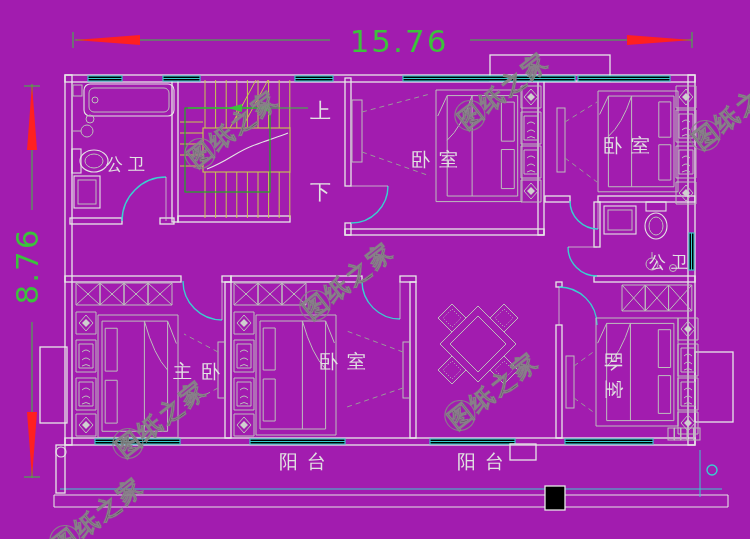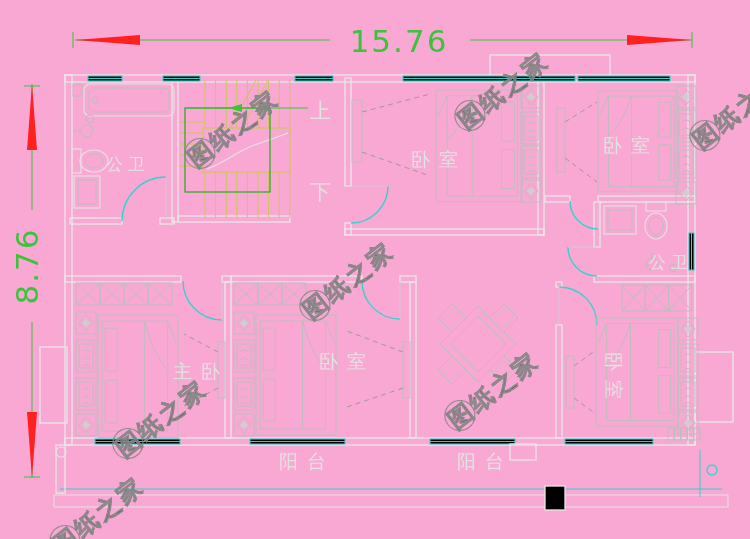--- a/index.html
+++ b/index.html
@@ -3,7 +3,7 @@
 <meta charset="utf-8">
 <style>
   html,body{margin:0;padding:0;background:#000;}
-  #stage{position:relative;width:750px;height:539px;background:#f9a8d4;overflow:hidden;
+  #stage{position:relative;width:750px;height:539px;background:#a21caf;overflow:hidden;
          font-family:"Liberation Sans",sans-serif;}
   svg{position:absolute;left:0;top:0;}
   .wall{fill:none;stroke:#e8e8e8;stroke-width:1.3;}

